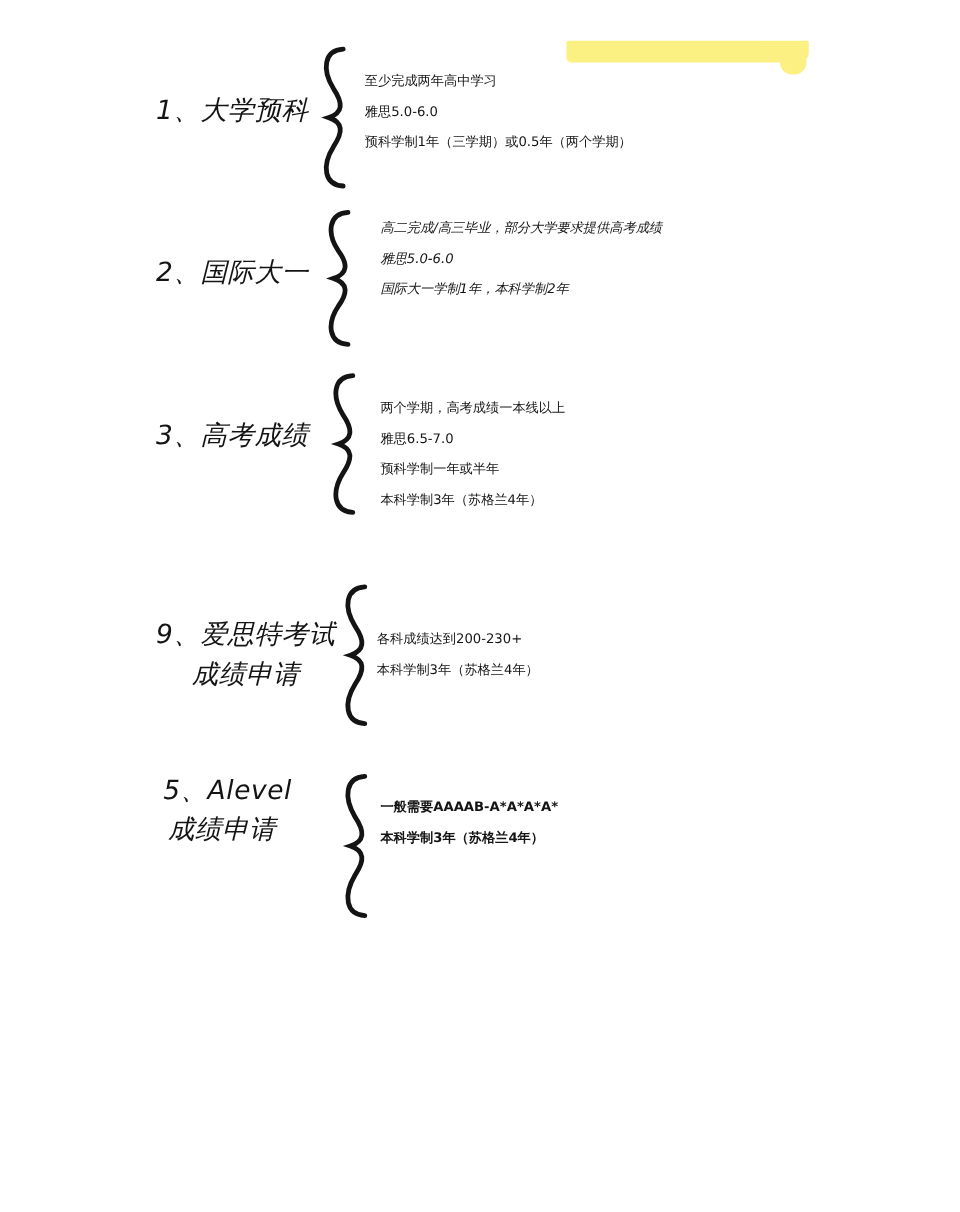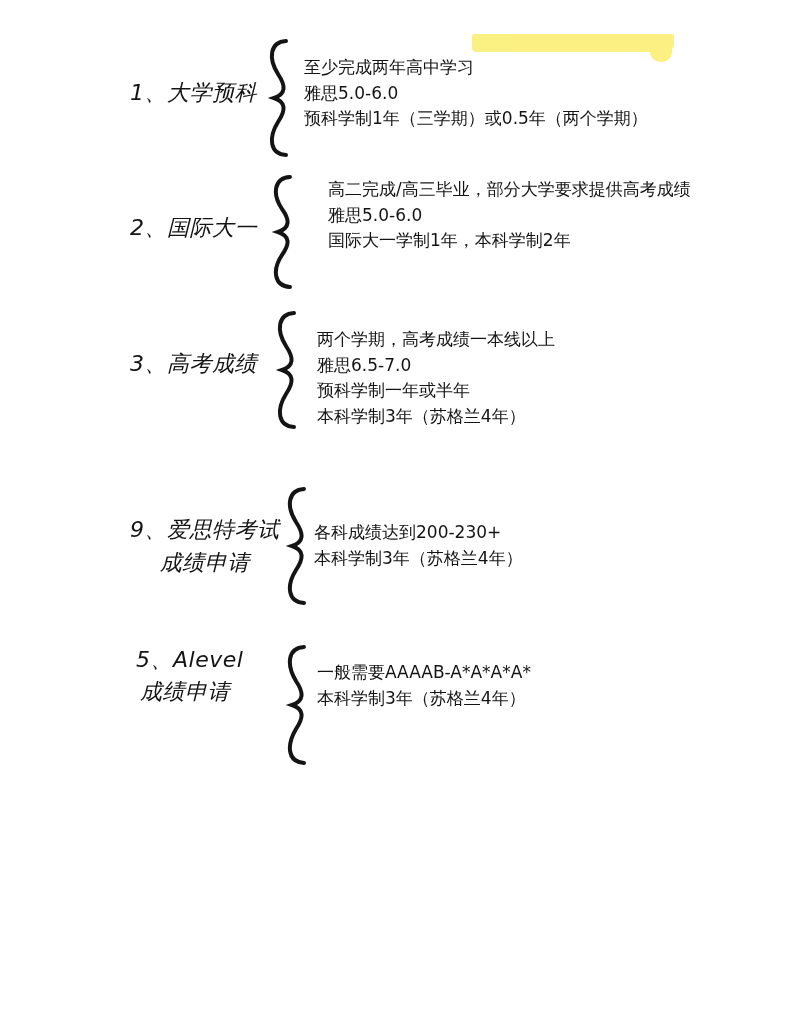--- a/index.html
+++ b/index.html
@@ -22,7 +22,7 @@
   .label .line { display: block; }
   .brace { position: absolute; }
   .brace svg { display: block; }
-  .items { position: absolute; font-size: 17px; line-height: 25.5px; }
+  .items { position: absolute; font-size: 11px; line-height: 25.5px; }
   .items .item { display: block; white-space: nowrap; }
   .items .item.wrap { white-space: normal; width: 380px; }
 </style>

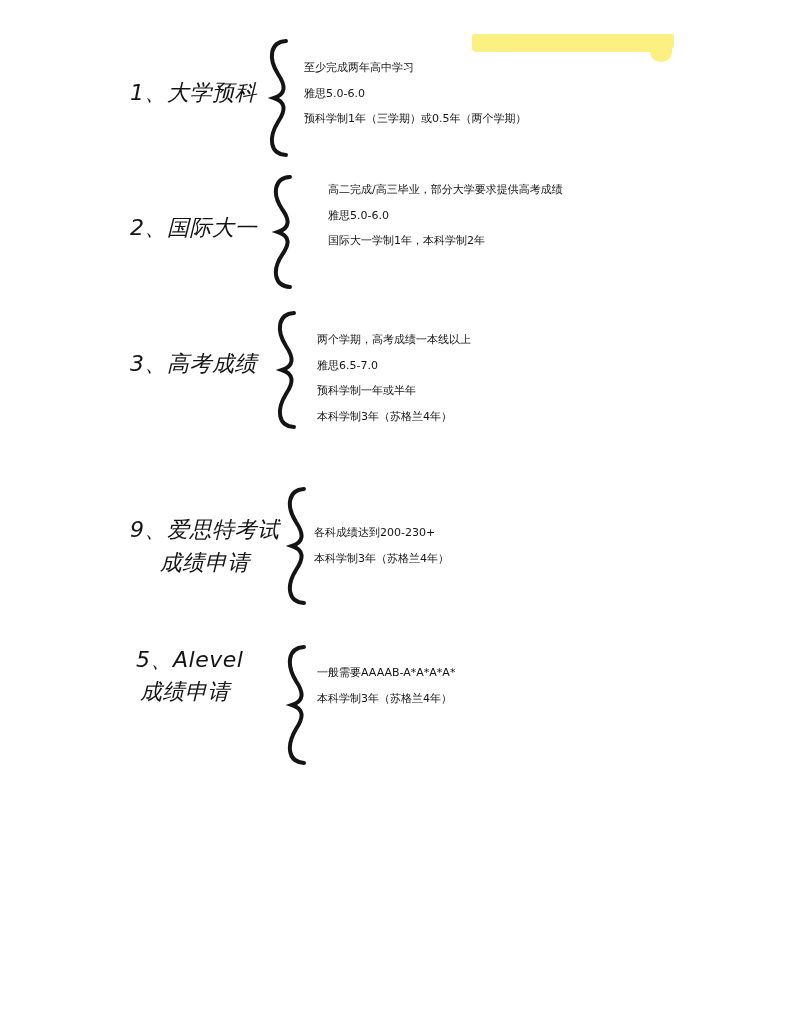--- a/index.html
+++ b/index.html
@@ -56,7 +56,7 @@
         <path d="M24 3 C8 4,6 20,16 35 C24 46,24 54,12 58 C24 62,24 70,16 81 C6 96,8 112,24 113" fill="none" stroke="#141414" stroke-width="4" stroke-linecap="round"></path>
       </svg>
   </div>
-  <div class="items" style="left:328px; top:177px;">
+  <div class="items" style="left:317px; top:177px;font-style:italic;">
     <span class="item wrap">高二完成/高三毕业，部分大学要求提供高考成绩</span>
     <span class="item">雅思5.0-6.0</span>
     <span class="item">国际大一学制1年，本科学制2年</span>

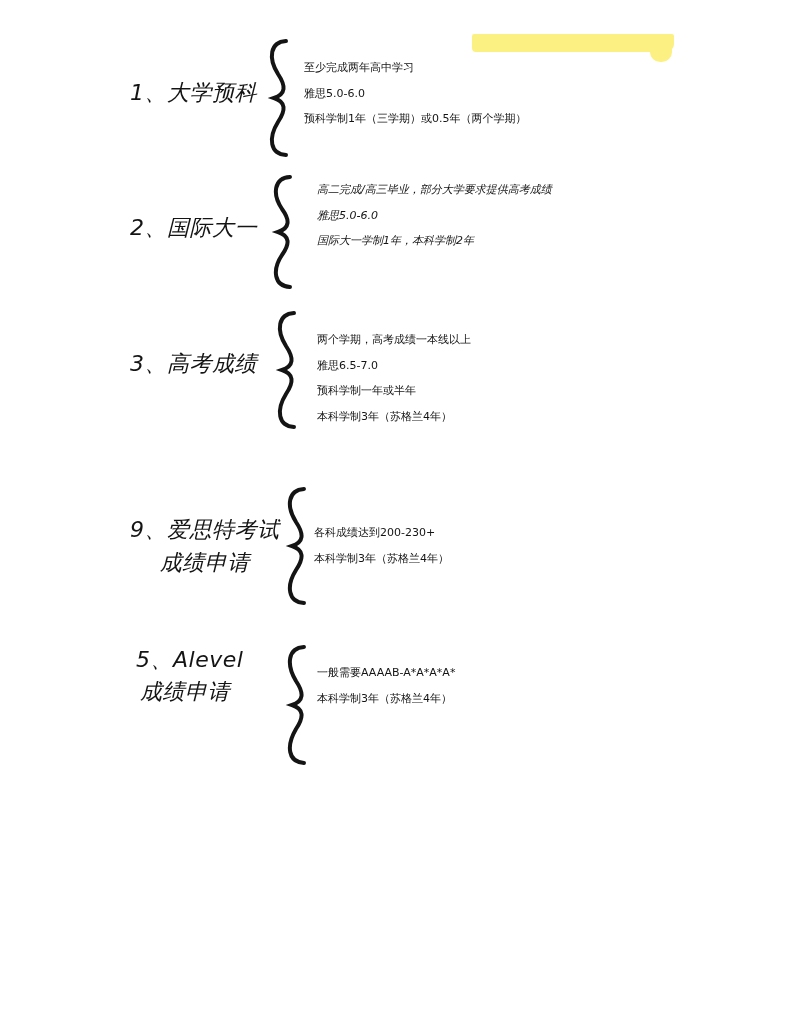--- a/index.html
+++ b/index.html
@@ -106,7 +106,7 @@
         <path d="M24 3 C8 4,6 20,16 37 C24 49,24 57,12 61 C24 65,24 73,16 85 C6 102,8 118,24 119" fill="none" stroke="#141414" stroke-width="4" stroke-linecap="round"></path>
       </svg>
   </div>
-  <div class="items" style="left:317px; top:660px;">
+  <div class="items" style="left:317px; top:660px;font-weight:bold;">
     <span class="item">一般需要AAAAB-A*A*A*A*</span>
     <span class="item">本科学制3年（苏格兰4年）</span>
   </div>

